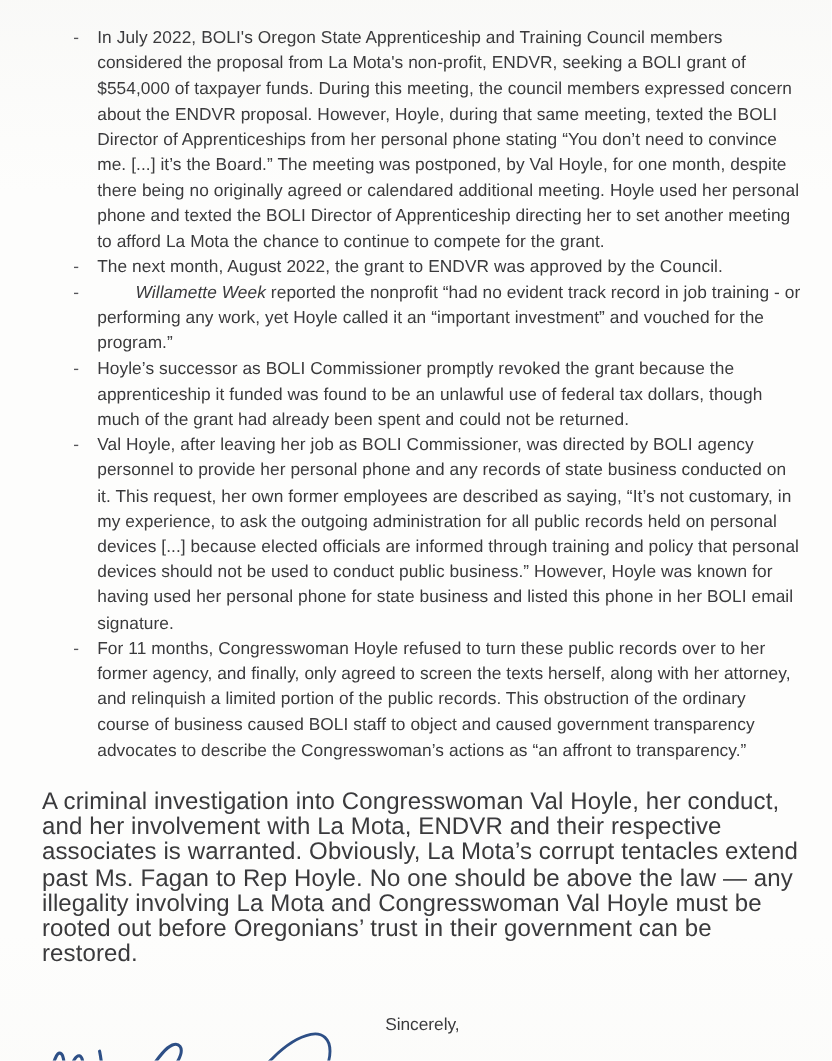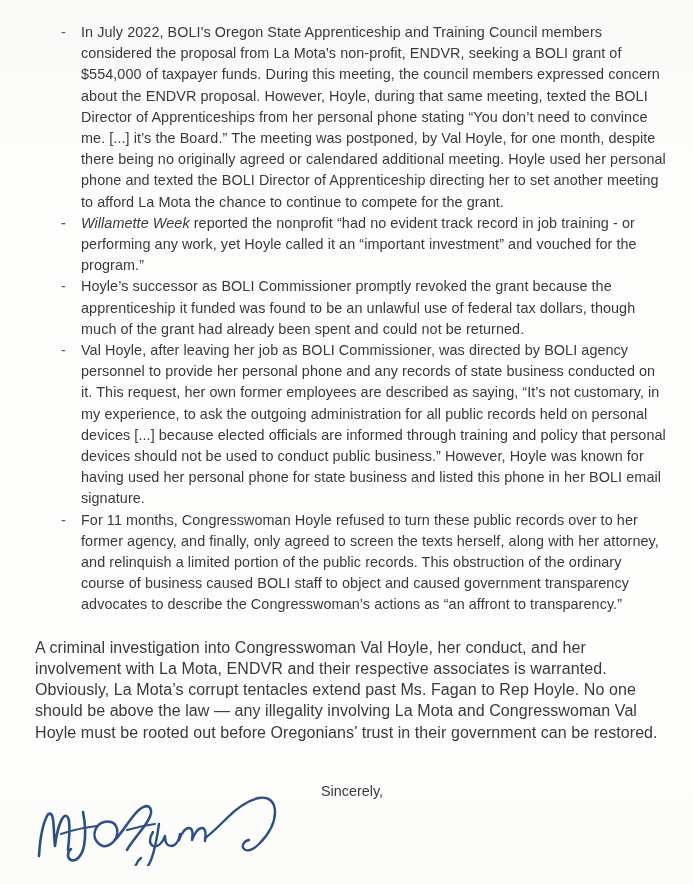--- a/index.html
+++ b/index.html
@@ -107,6 +107,7 @@
 
       <li class="bullet-item">
         <span class="bullet-mark">-</span>
+        <span>The next month, August 2022, the grant to ENDVR was approved by the Council.</span>
       </li>
 
       <li class="bullet-item">

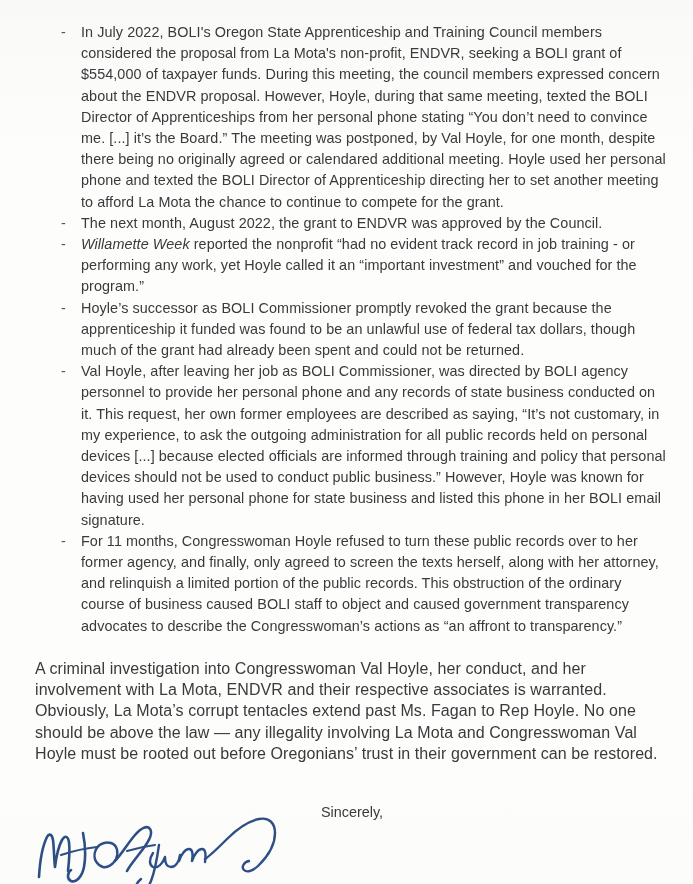--- a/index.html
+++ b/index.html
@@ -67,7 +67,7 @@
   }
   .gap-lg { height: 21px; }
   .gap-md { height: 19px; }
-  .italic { font-style: italic; }
+  .italic { font-style: italic; margin-left: 32px; }
   .link {
     color: #2f5fa3;
     text-decoration: underline;

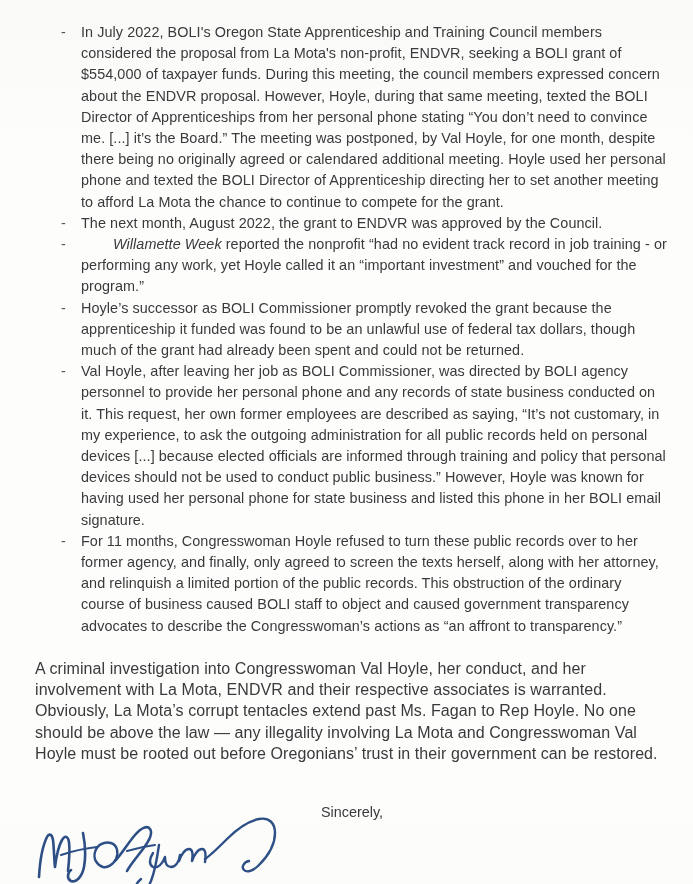--- a/index.html
+++ b/index.html
@@ -59,7 +59,7 @@
     line-height: 21.2px;
   }
   .para {
-    font-size: 16px;
+    font-size: 20px;
     line-height: 21.2px;
     color: #3a3a3c;
     margin: 0;

